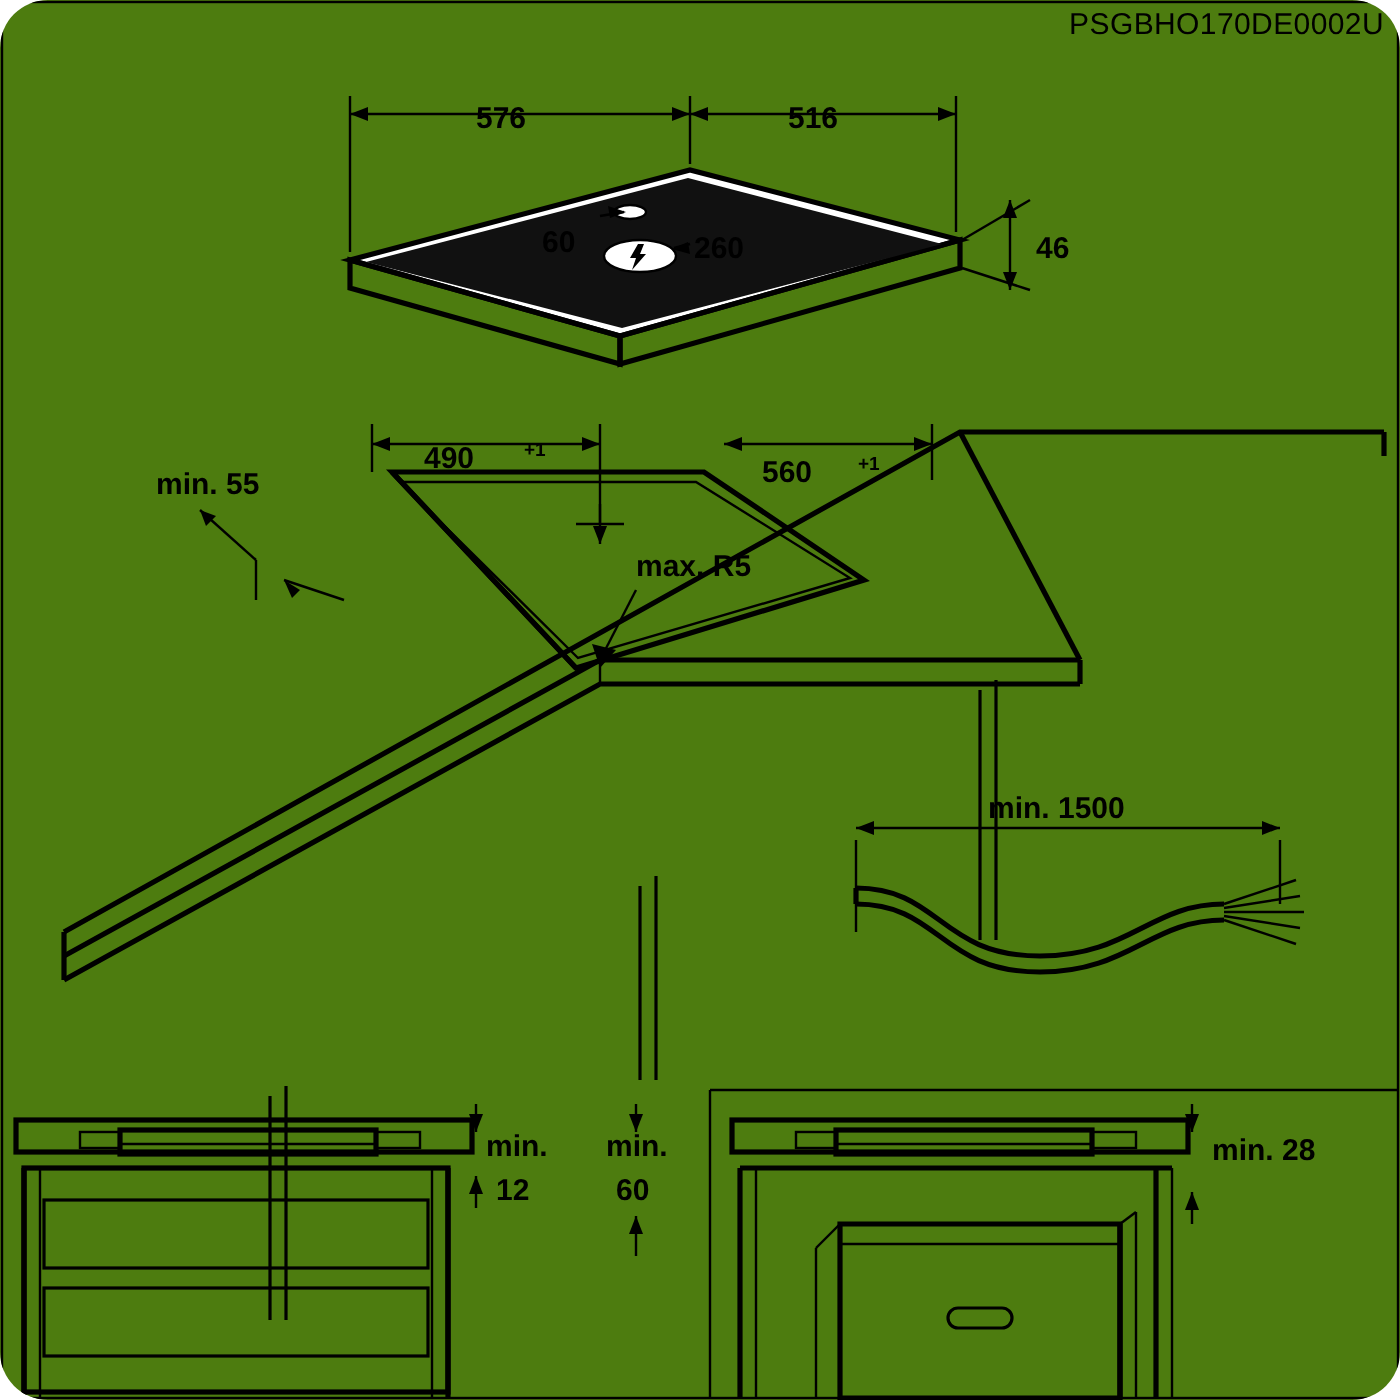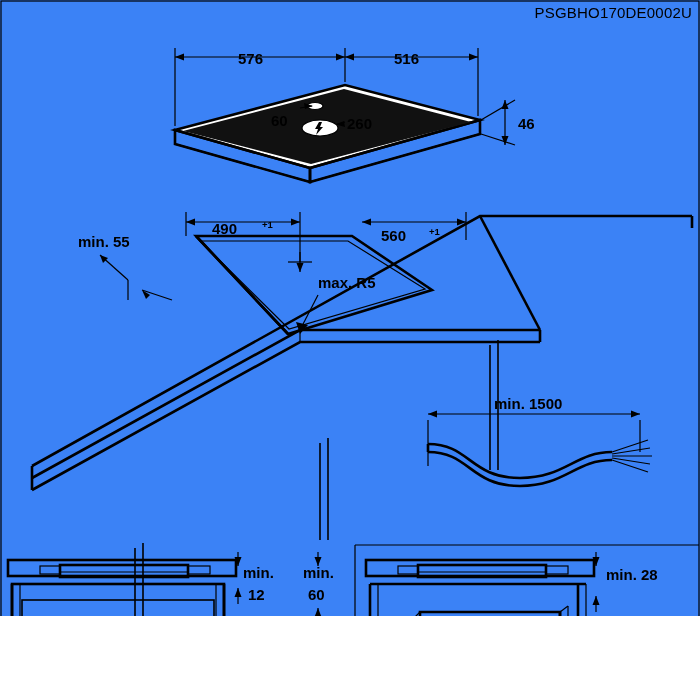--- a/index.html
+++ b/index.html
@@ -13,9 +13,10 @@
   #sheet {
     position: relative;
     width: 700px;
-    height: 616px;
-    background: #3b82f6;
+    height: 700px;
+    background: #4d7c0f;
     overflow: hidden;
+    border-radius: 24px;
   }
   #sheet svg {
     position: absolute;

